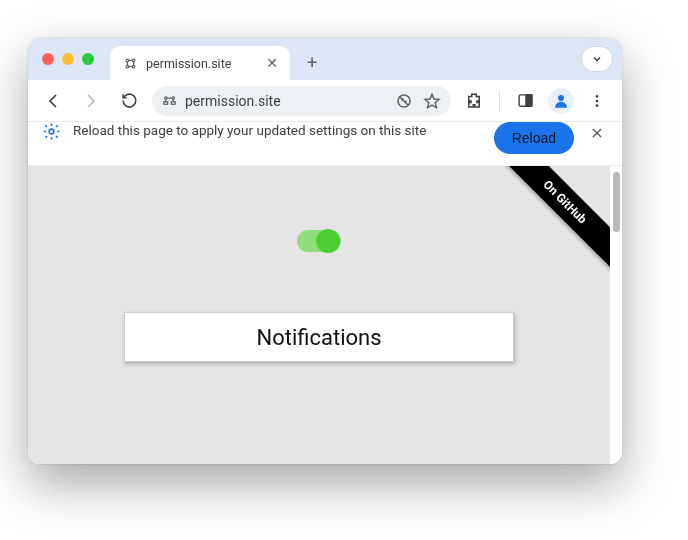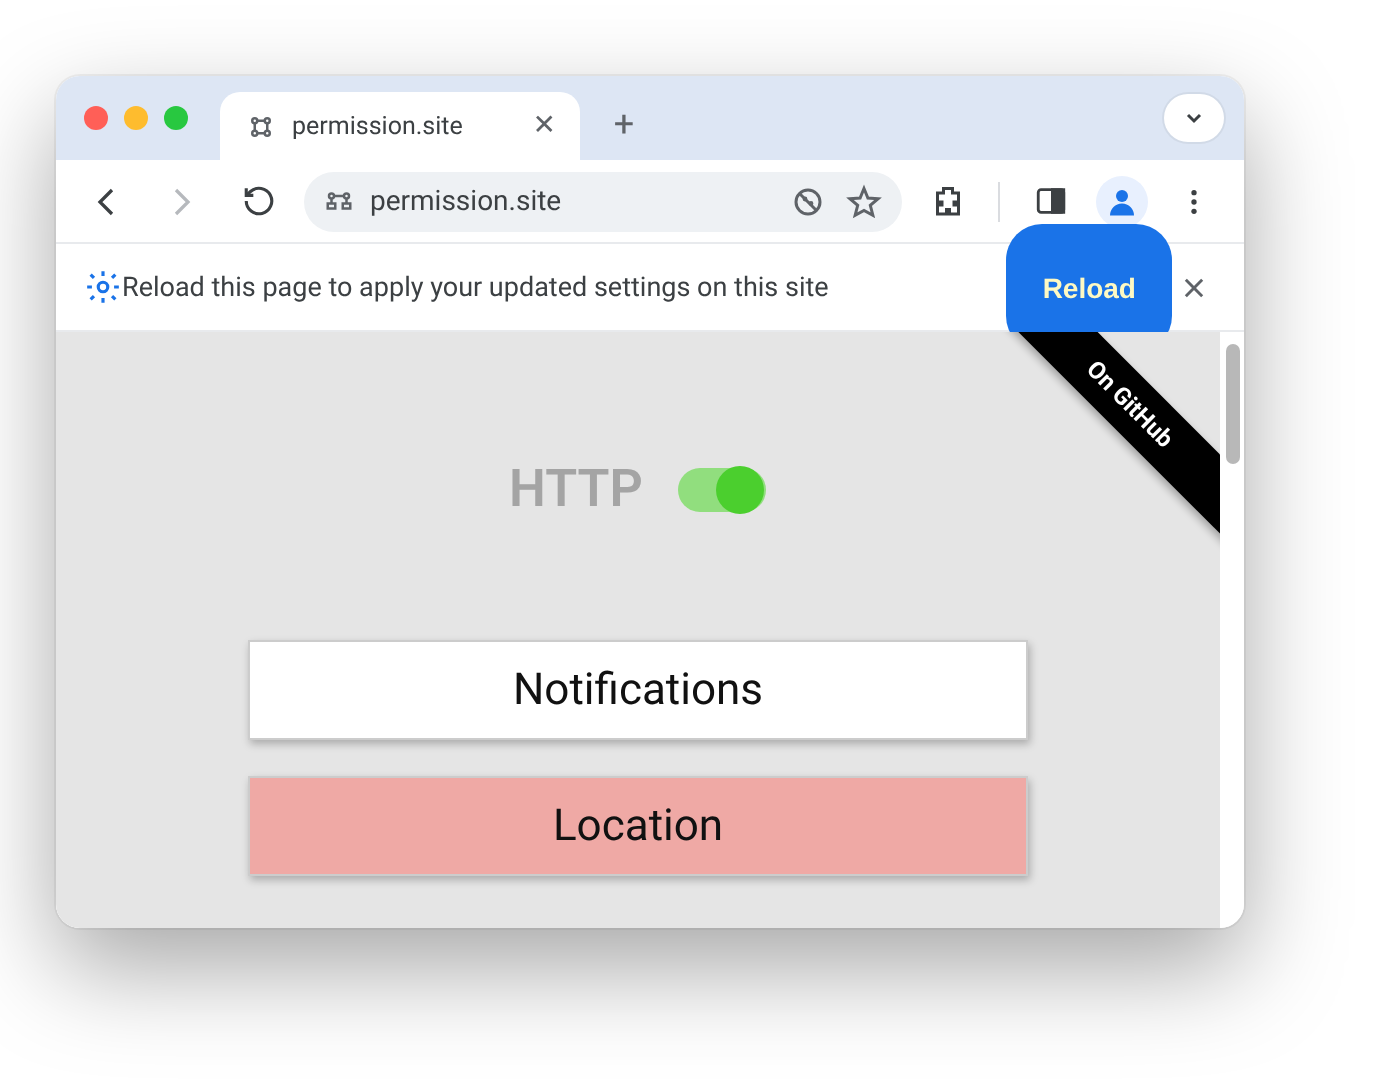--- a/index.html
+++ b/index.html
@@ -113,8 +113,9 @@
       background: #fff;
       border-bottom: 1px solid #e8eaed;
       display: flex;
-      align-items: center;
+      align-items: flex-start;
       padding: 0 14px;
+      gap: 12px;
       font-size: 13.5px;
       color: #3c4043;
     }

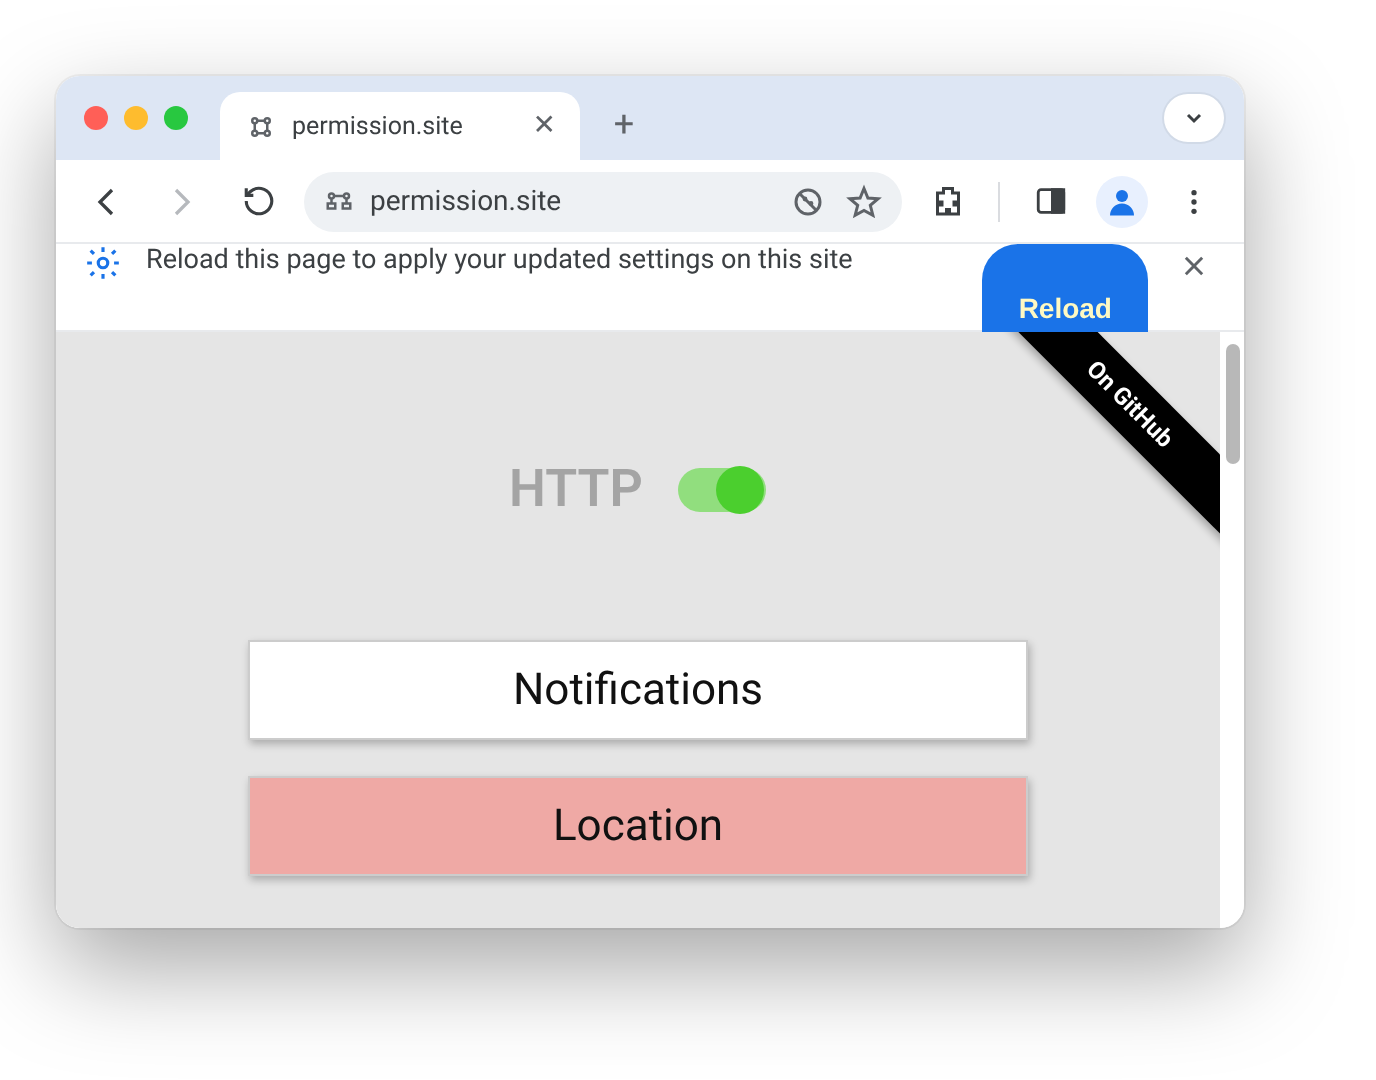--- a/index.html
+++ b/index.html
@@ -122,12 +122,12 @@
     .infobar .msg { flex: 1; }
     .reload-btn {
       background: #1a73e8;
-      color: #fef9c3;
+      color: #0f172a;
       border: none;
       border-radius: 18px;
-      padding: 24px 18px;
+      padding: 8px 18px;
       font-size: 14px;
-      font-weight: 700;
+      font-weight: 400;
       cursor: pointer;
     }
     .infobar .close-x {

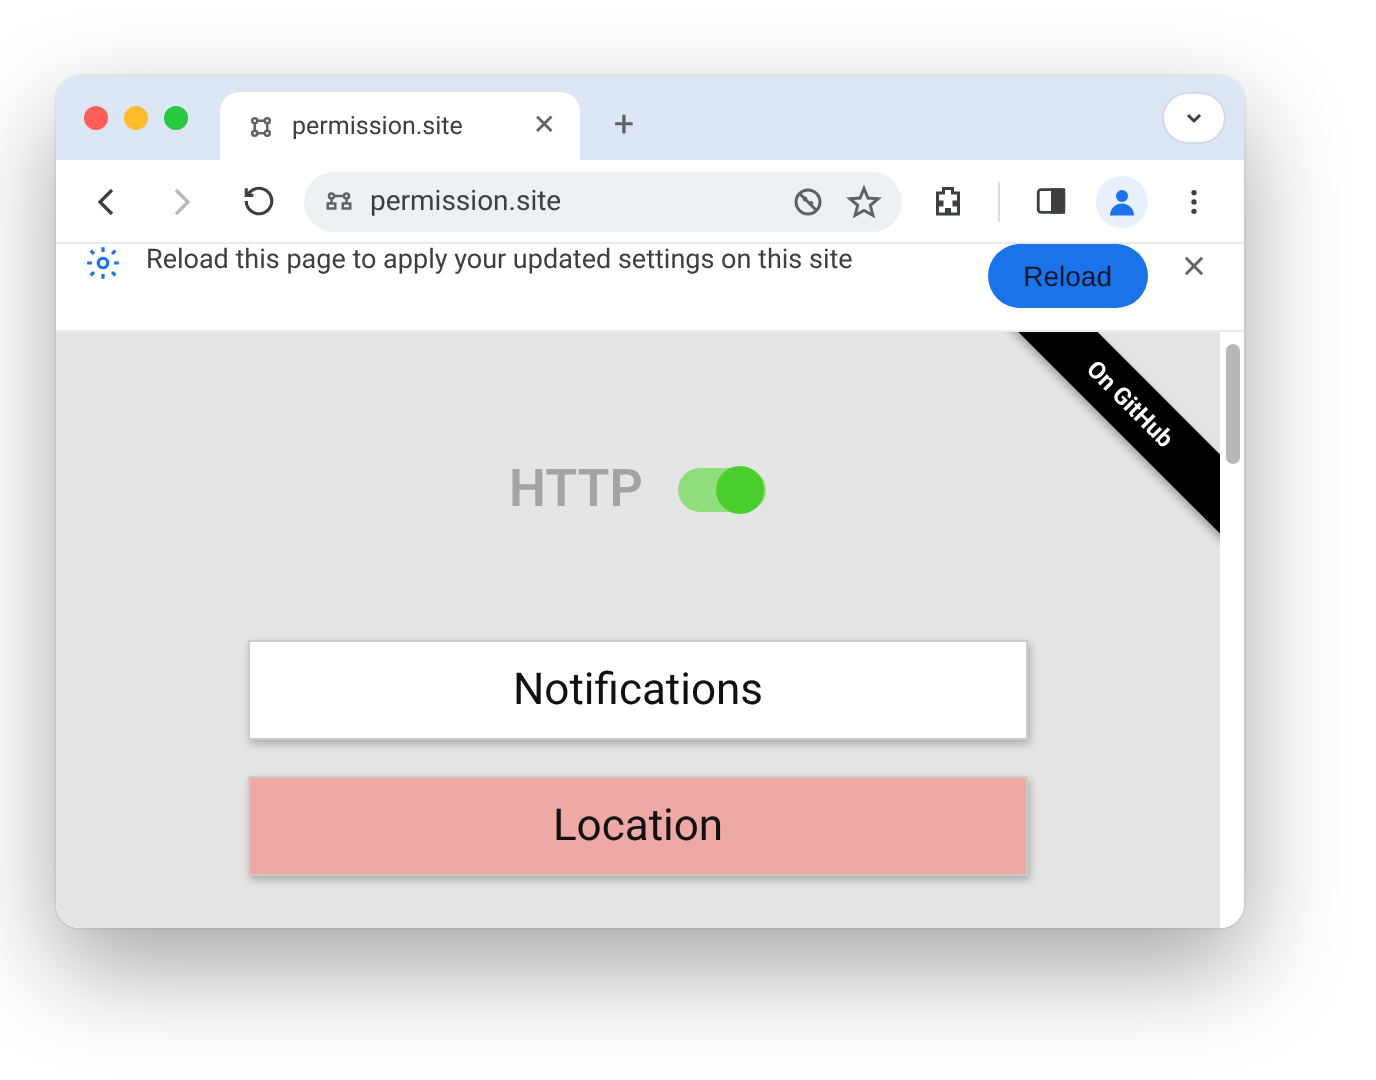--- a/index.html
+++ b/index.html
@@ -341,7 +341,6 @@
       <div class="ribbon">On GitHub</div>
 
       <div class="proto-row">
-        <span class="proto-http">HTTP</span>
         <div class="toggle">
           <div class="knob"></div>
         </div>

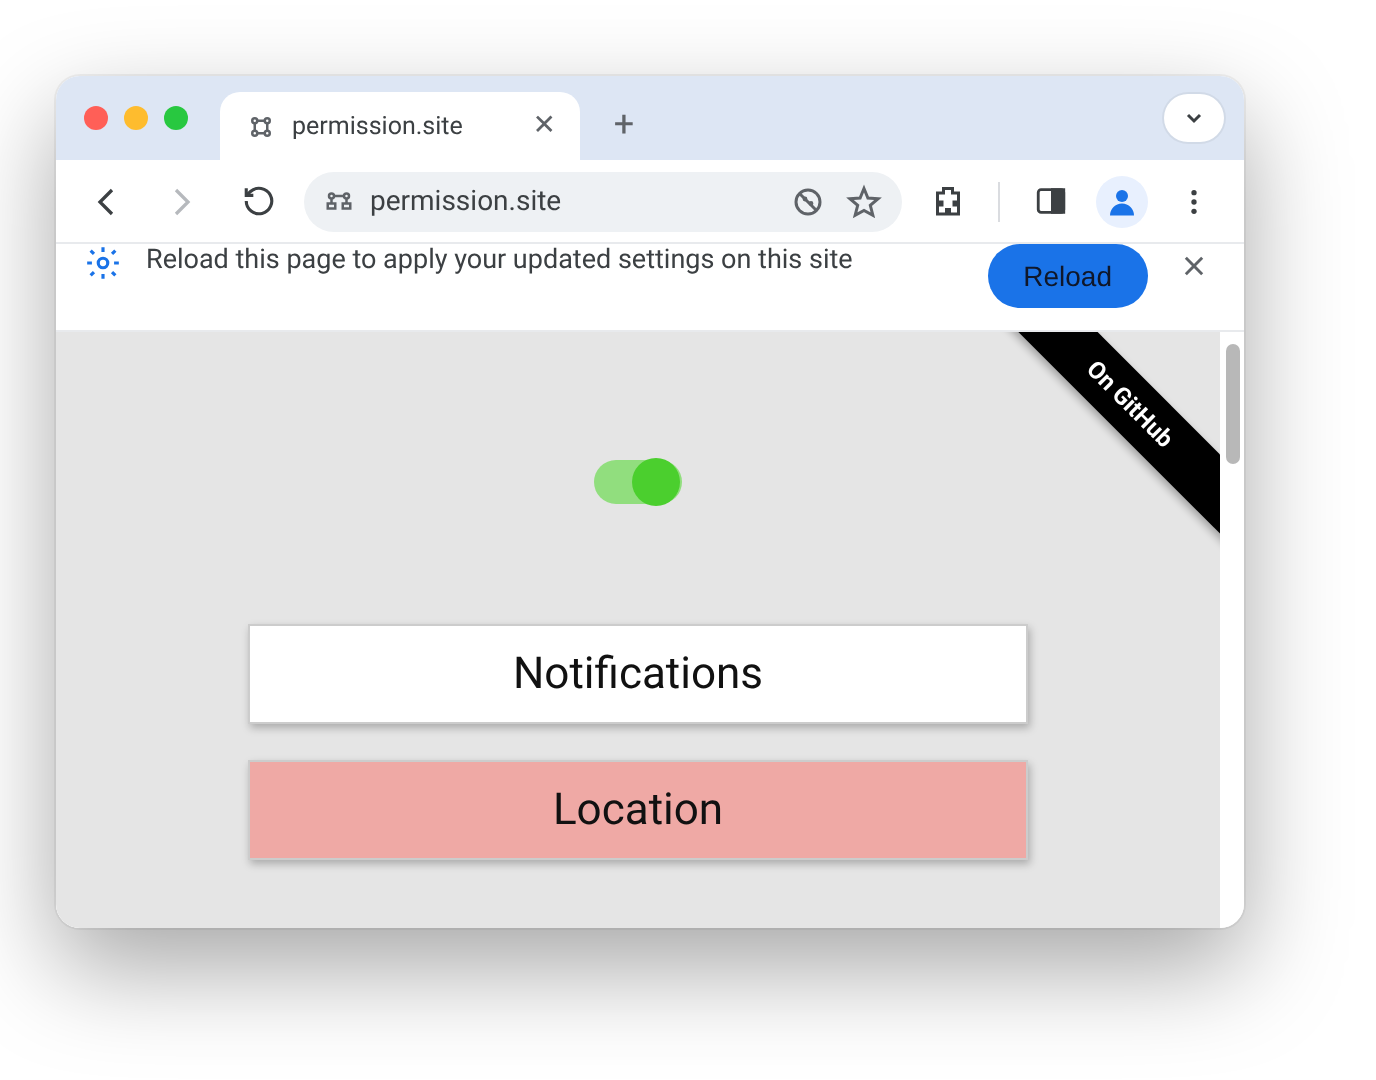--- a/index.html
+++ b/index.html
@@ -348,7 +348,6 @@
 
       <div class="btns">
         <button class="perm-btn">Notifications</button>
-        <button class="perm-btn denied">Location</button>
       </div>
     </div>
     <div class="scrollbar"></div>

